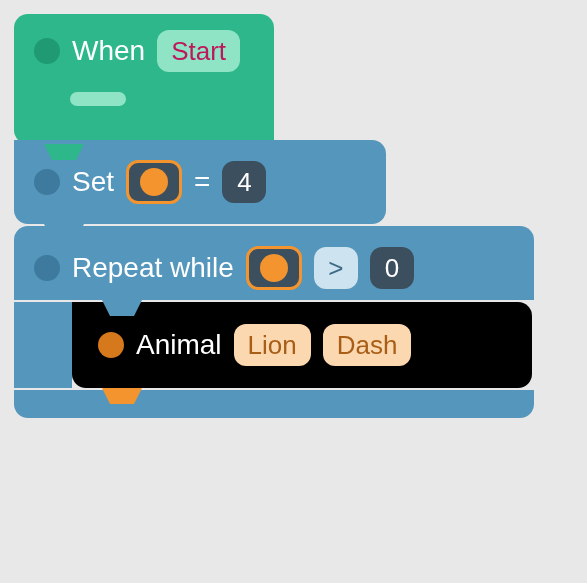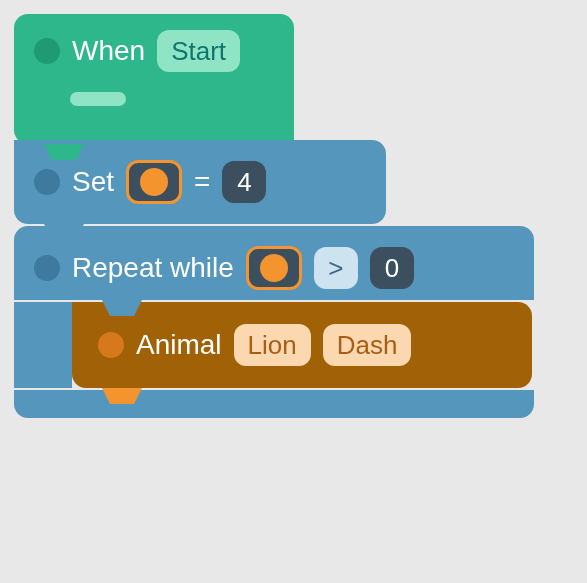--- a/index.html
+++ b/index.html
@@ -97,7 +97,7 @@
   }
 
   .when-block {
-    width: 280px;
+    width: 260px;
     height: 130px;
     border-radius: 14px 14px 0 14px;
     text-align: right;

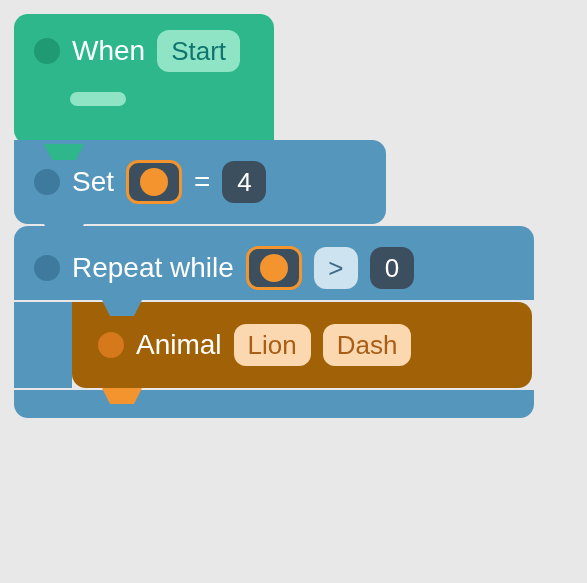--- a/index.html
+++ b/index.html
@@ -64,7 +64,7 @@
     justify-content: center;
     min-height: 42px;
   }
-  .pill.light-green { background: #8fe4c5; color: #0f766e; }
+  .pill.light-green { background: #8fe4c5; color: #be185d; }
   .pill.slate { background: #3c4f5e; color: #fff; min-width: 44px; }
   .pill.light-blue { background: #cde3ef; color: #3d6a87; min-width: 44px; }
   .pill.peach { background: #fcd8b0; color: #a85e17; }

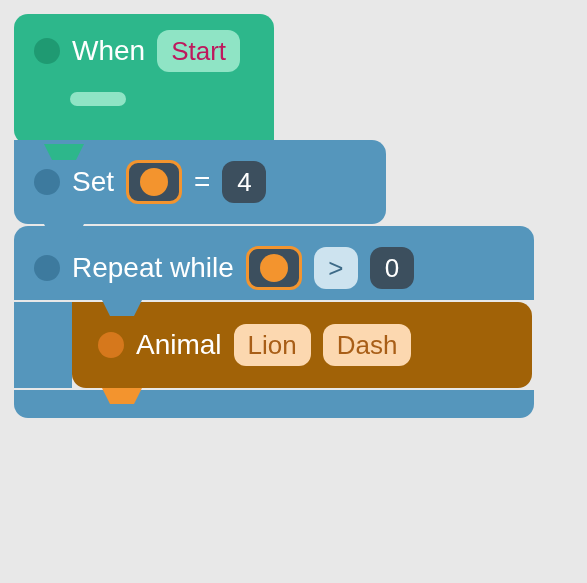--- a/index.html
+++ b/index.html
@@ -35,7 +35,7 @@
   .green .notch { background: #2db78b; }
   .blue { background: #5596bc; }
   .blue .notch { background: #5596bc; }
-  .orange { background: #a16207; }
+  .orange { background: #000000; }
   .orange .notch { background: #f3942e; }
 
   .row {

